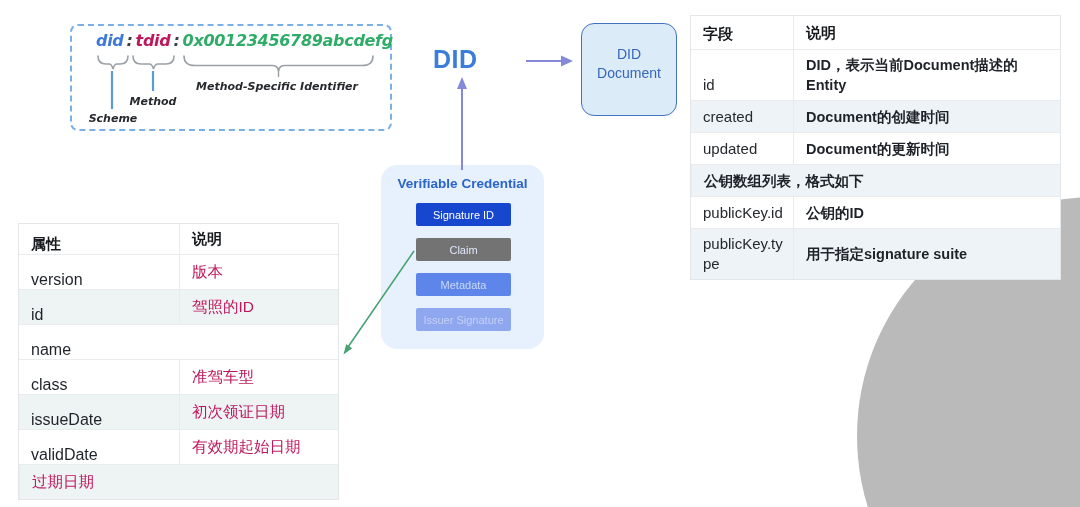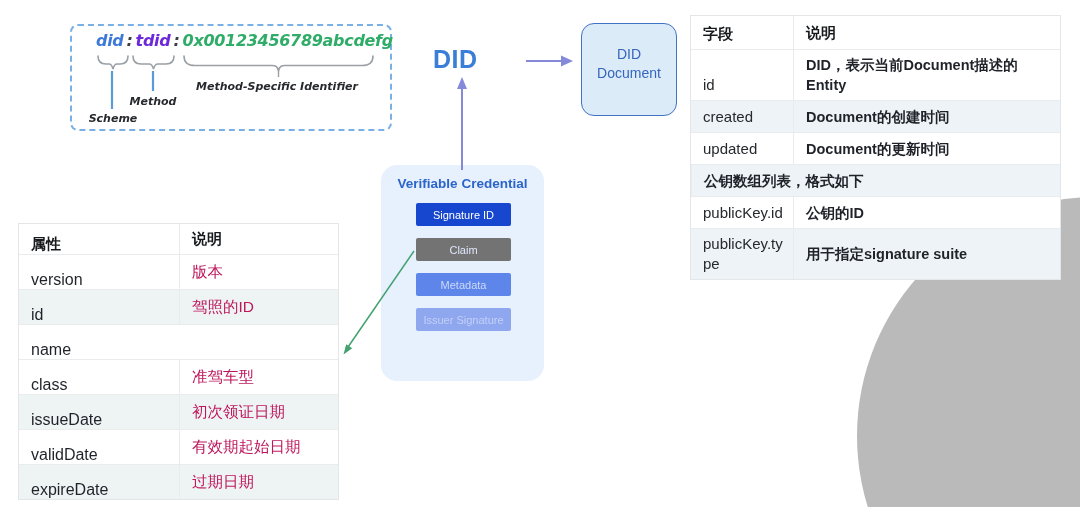--- a/index.html
+++ b/index.html
@@ -17,7 +17,7 @@
     font-style:italic;font-weight:bold;font-size:16px;letter-spacing:-0.3px;white-space:nowrap;z-index:2;}
   .did-string .sep{color:#3c4043;margin:0 3px;}
   .tok-scheme{color:#3d79d9;}
-  .tok-method{color:#6d28d9;}
+  .tok-method{color:#be185d;}
   .tok-ident{color:#2eac68;}
   .br-label{position:absolute;transform:translateX(-50%);font-family:"DejaVu Sans",sans-serif;
     font-style:italic;font-weight:bold;font-size:11px;color:#26292d;white-space:nowrap;z-index:2;}

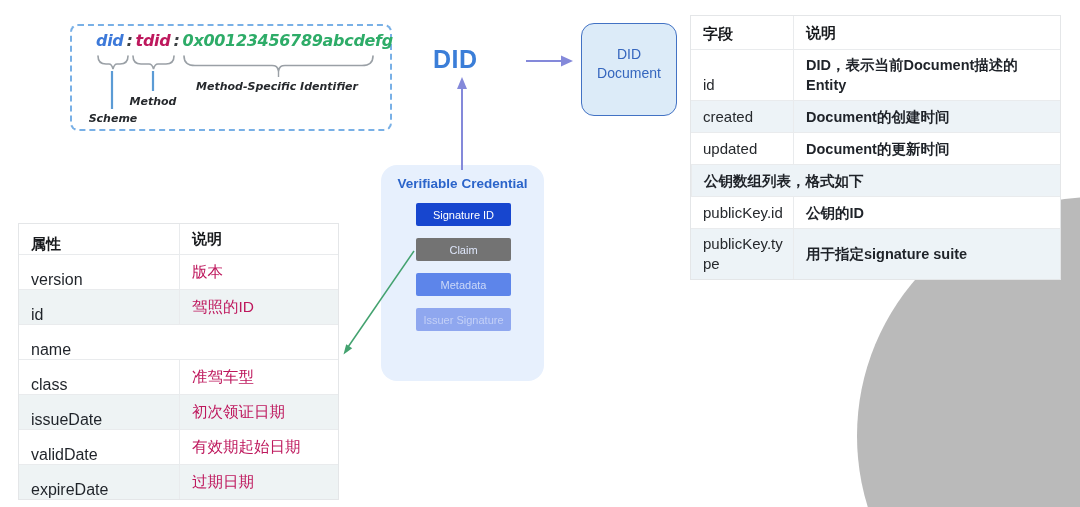--- a/index.html
+++ b/index.html
@@ -30,7 +30,7 @@
     text-align:center;padding-top:21px;color:#3566be;font-size:14px;line-height:19px;}
 
   
-  .vc-box{position:absolute;left:381px;top:165px;width:163px;height:216px;background:#e7f0fd;
+  .vc-box{position:absolute;left:381px;top:165px;width:163px;height:184px;background:#e7f0fd;
     border-radius:16px;z-index:2;}
   .vc-title{margin-top:11px;text-align:center;font-size:13.5px;font-weight:bold;color:#2b64ca;}
   .vc-bar{position:absolute;left:35px;width:95px;height:23px;border-radius:2px;display:flex;

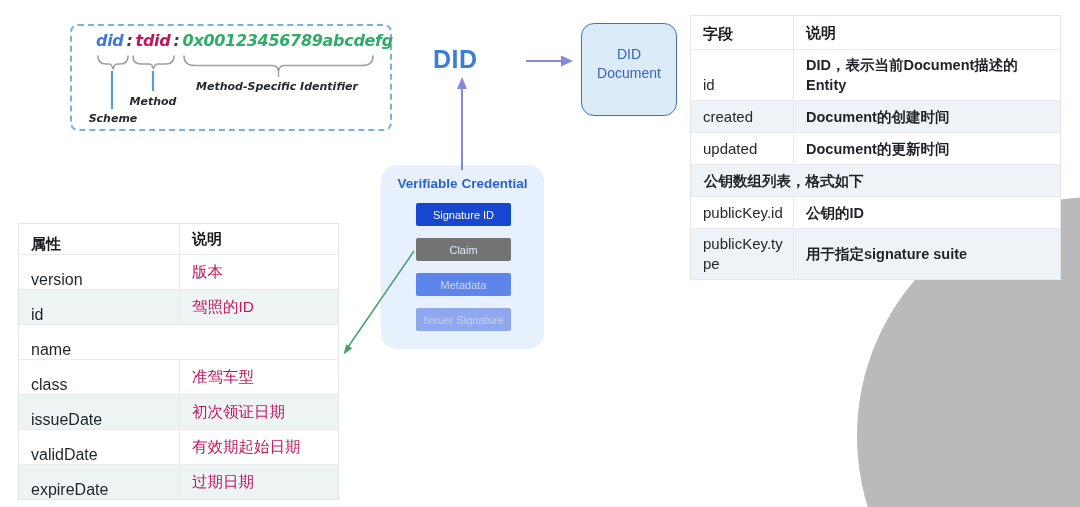--- a/index.html
+++ b/index.html
@@ -126,7 +126,6 @@
       <div class="c2">有效期起始日期</div>
     </div>
     <div class="trow tint">
-      <div class="c1">expireDate</div>
       <div class="c2">过期日期</div>
     </div>
   </div>

